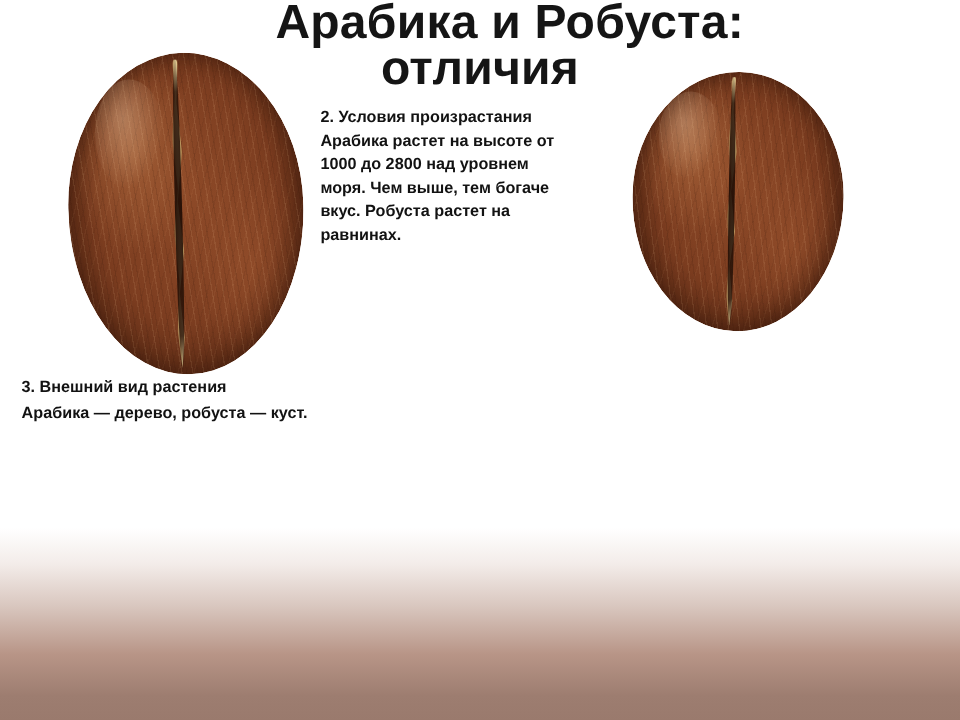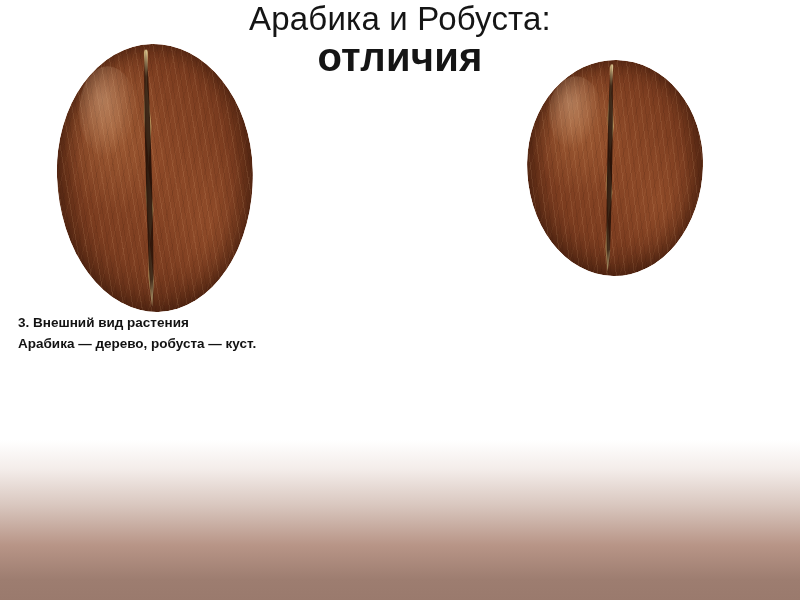--- a/index.html
+++ b/index.html
@@ -39,12 +39,13 @@
     z-index: 5;
   }
   .title-line1 {
-    font-size: 33px;
-    font-weight: normal;
+    font-size: 40px;
+    font-weight: bold;
     color: #151515;
     line-height: 38px;
     letter-spacing: 0.2px;
     white-space: nowrap;
+    text-align: right;
   }
   .title-line2 {
     font-size: 40px;

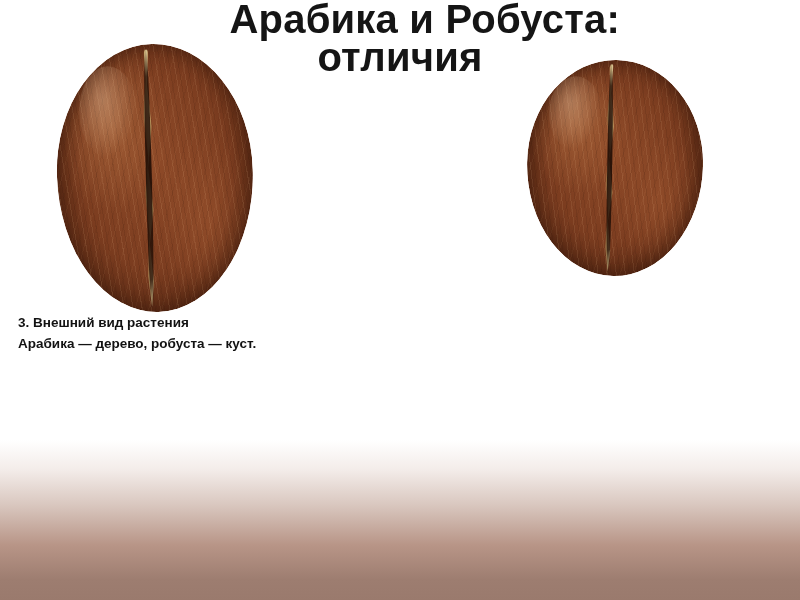--- a/index.html
+++ b/index.html
@@ -222,6 +222,12 @@
   </div>
 
   <div class="mid-col">
+    <p class="para">2. Условия произрастания
+Арабика растет на высоте от
+1000 до 2800 над уровнем
+моря. Чем выше, тем богаче
+вкус. Робуста растет на
+равнинах.</p>
   </div>
 
   <div class="wide-col">

